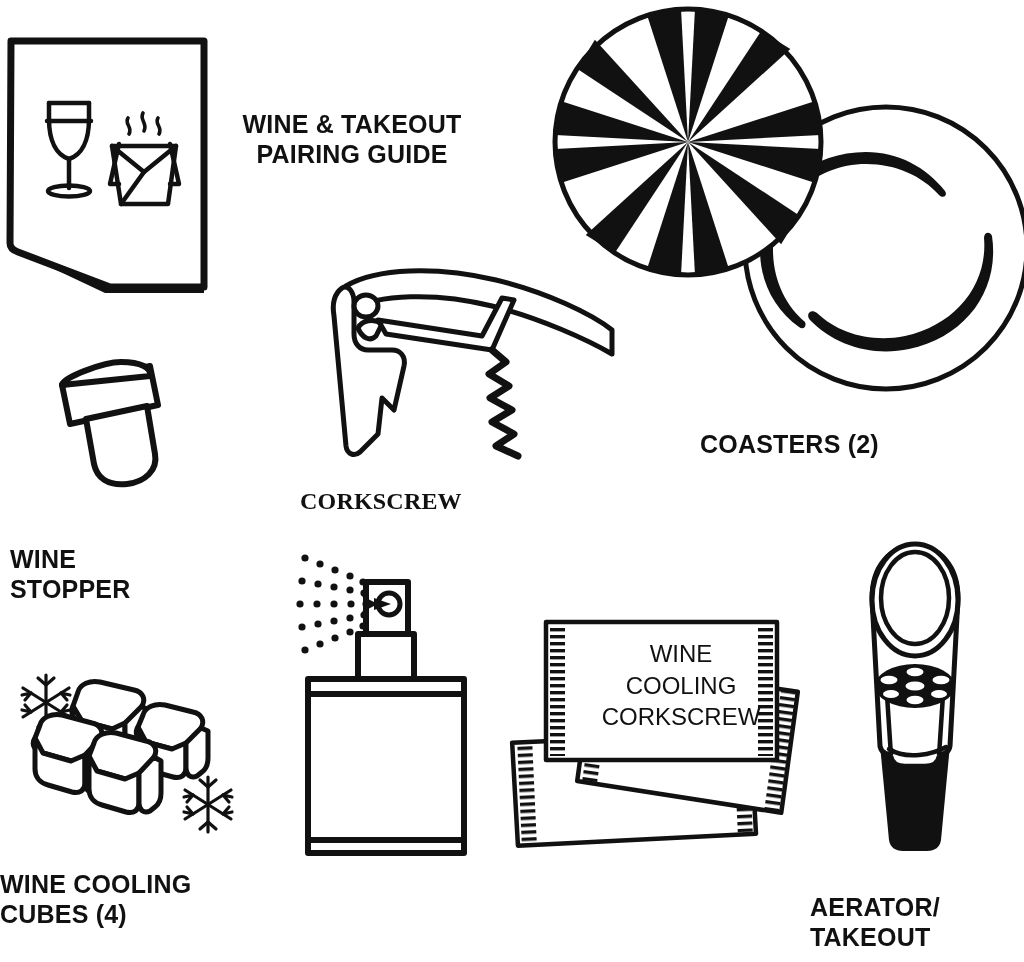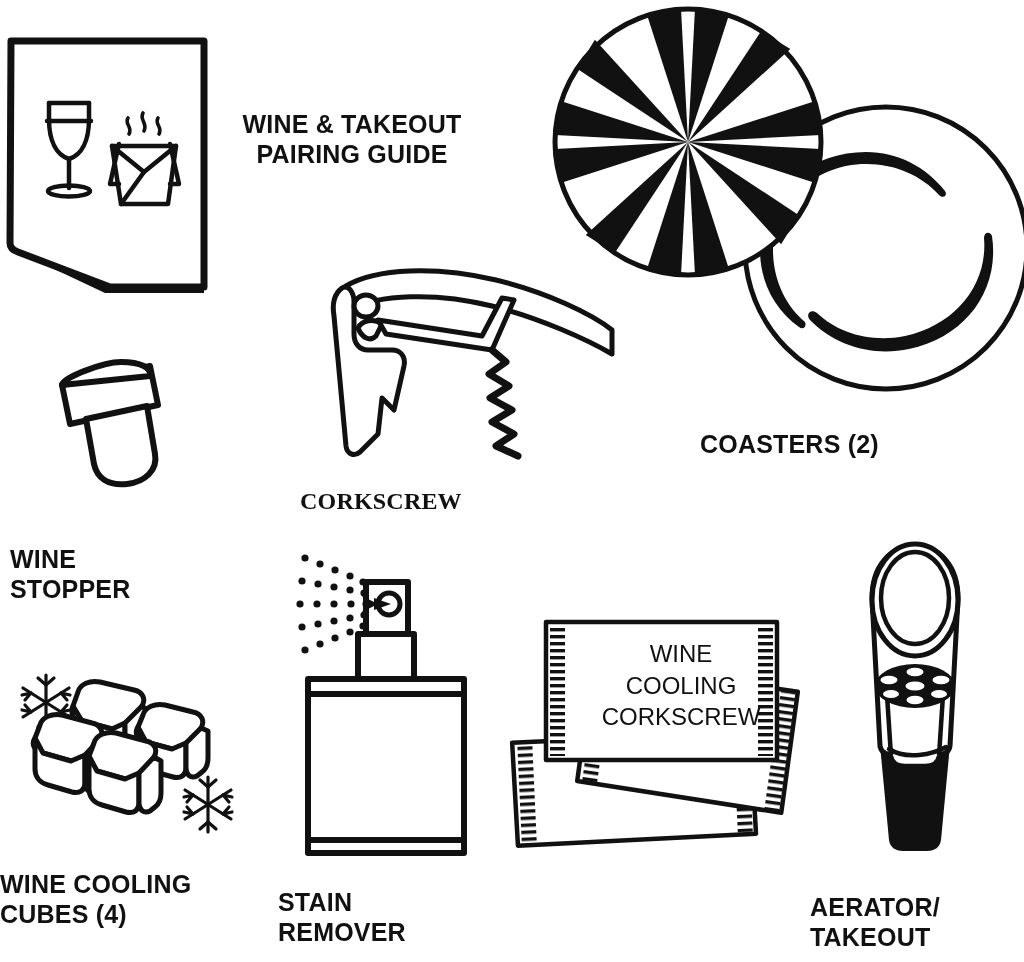--- a/index.html
+++ b/index.html
@@ -243,8 +243,6 @@
       <path class="ink" stroke-width="6" d="M12 292 L168 292"></path>
     </svg>
   </div>
-  <div class="label label-lg" style="left:278px; top:888px; width:220px;">STAIN
-REMOVER</div>
 
   <div class="item" style="left:500px; top:600px;">
     <svg width="320" height="270" viewBox="0 0 320 270">

